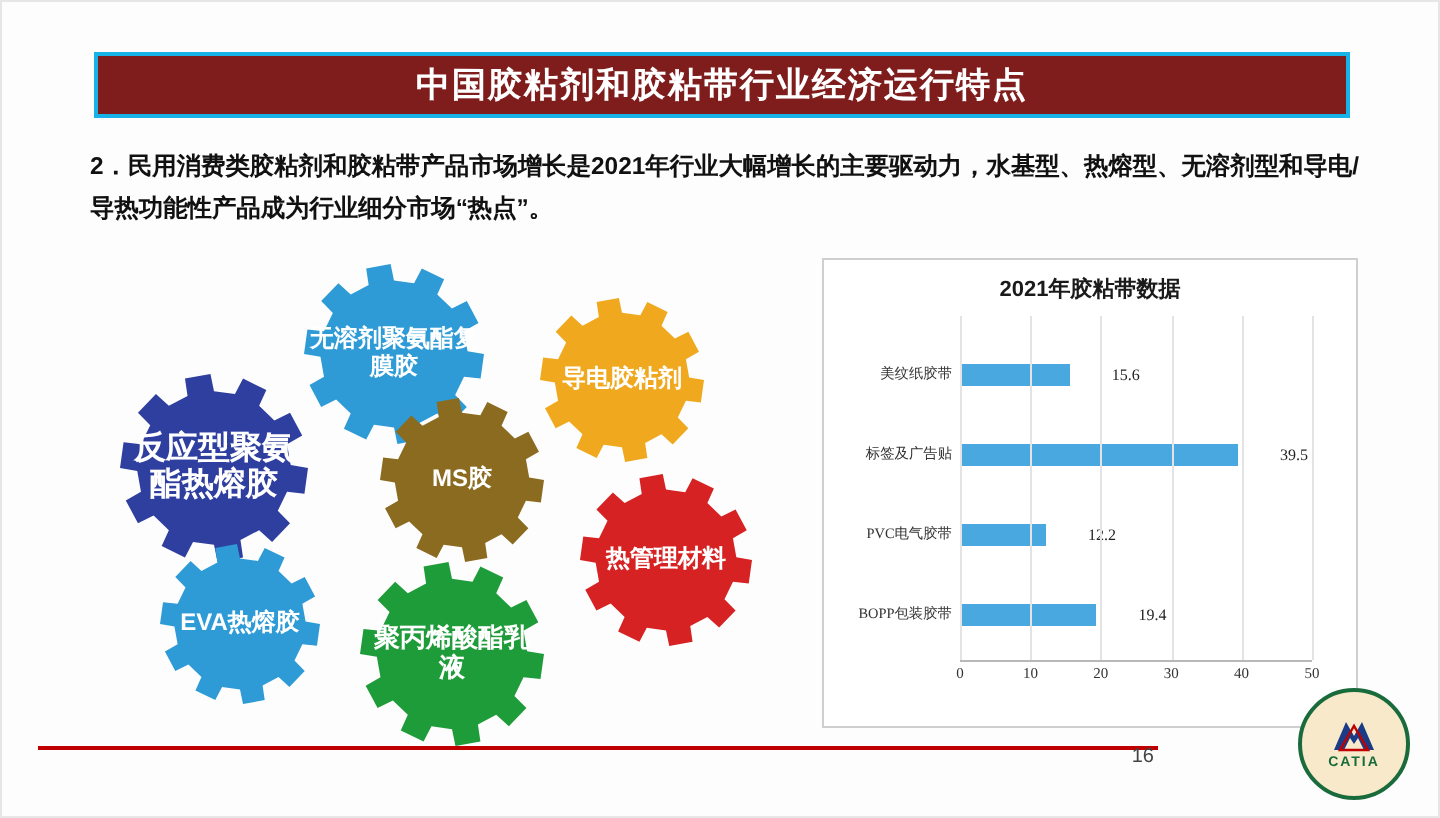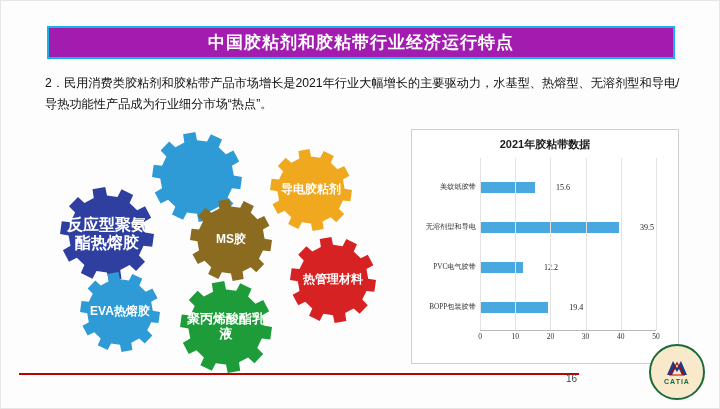--- a/index.html
+++ b/index.html
@@ -21,7 +21,7 @@
     position: absolute;
     left: 46px; top: 25px;
     width: 628px; height: 33px;
-    background: #a21caf;
+    background: #7f1d1d;
     border: 2px solid #17b2e8;
     display: flex; align-items: center; justify-content: center;
   }

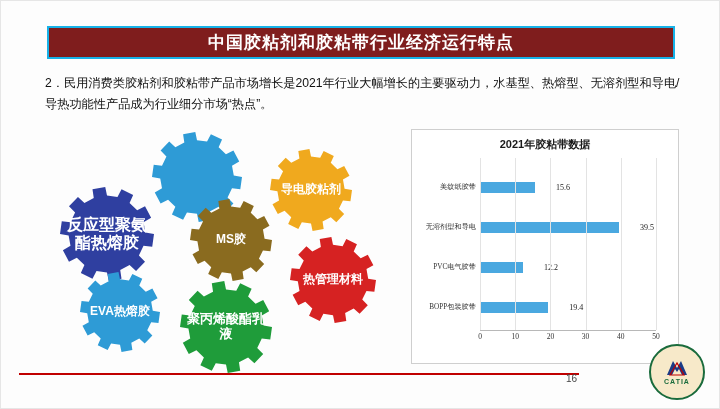--- a/index.html
+++ b/index.html
@@ -37,7 +37,7 @@
     left: 44px; top: 72px;
     width: 640px;
     font-size: 12.2px;
-    font-weight: normal;
+    font-weight: bold;
     color: #111111;
     line-height: 1.75;
   }

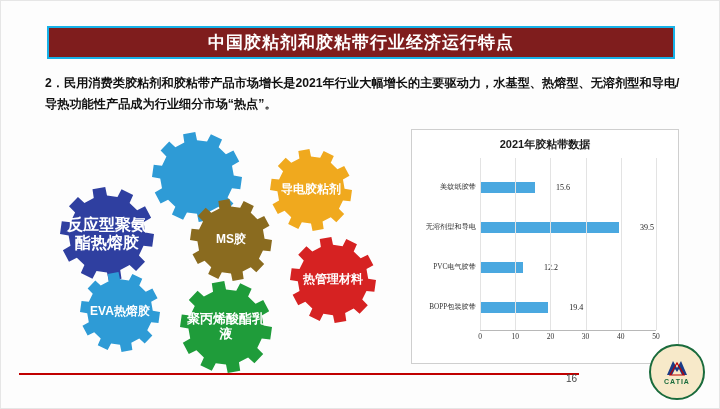--- a/index.html
+++ b/index.html
@@ -193,6 +193,7 @@
         <svg width="92" height="92" viewBox="0 0 92 92">
           <polygon points="91.00,46.00 89.29,58.28 81.00,57.37 76.57,66.49 82.41,72.45 73.80,81.38 67.63,75.77 58.68,80.55 59.91,88.80 47.70,90.97 46.00,82.80 35.96,81.40 32.09,88.80 20.94,83.38 24.37,75.77 17.06,68.74 9.59,72.45 3.76,61.51 11.00,57.37 9.23,47.39 1.00,46.00 2.71,33.72 11.00,34.63 15.43,25.51 9.59,19.55 18.20,10.62 24.37,16.23 33.32,11.45 32.09,3.20 44.30,1.03 46.00,9.20 56.04,10.60 59.91,3.20 71.06,8.62 67.63,16.23 74.94,23.26 82.41,19.55 88.24,30.49 81.00,34.63 82.77,44.61" fill="#2e9bd6"></polygon>
         </svg>
+        <span class="lbl">无溶剂聚氨酯复膜胶</span>
       </div>
       <div class="gear" style="left: 228px; top: 22px; width: 84px; height: 84px; font-size: 12px;">
         <svg width="84" height="84" viewBox="0 0 84 84">

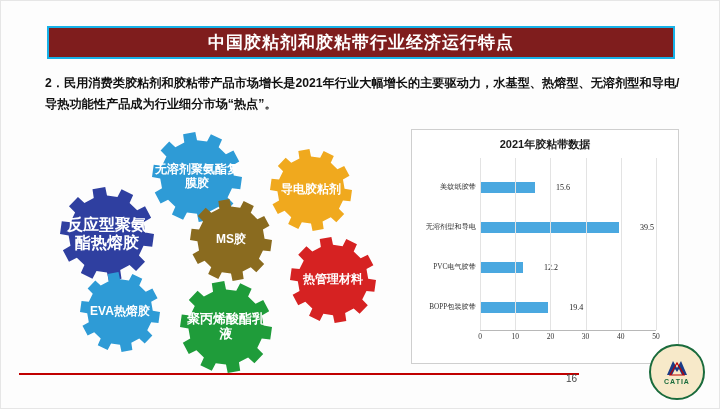--- a/index.html
+++ b/index.html
@@ -244,7 +244,7 @@
           </div>
         </div>
         <div class="bar-row" style="top: 52px;">
-          <div class="bar-cat">无溶剂型和导电</div>
+          <div class="bar-cat">标签及广告贴</div>
           <div class="bar-wrap">
             <div class="bar" style="width: 139.04px; background: rgb(74, 168, 224);"></div>
             <span class="bar-val">39.5</span>

